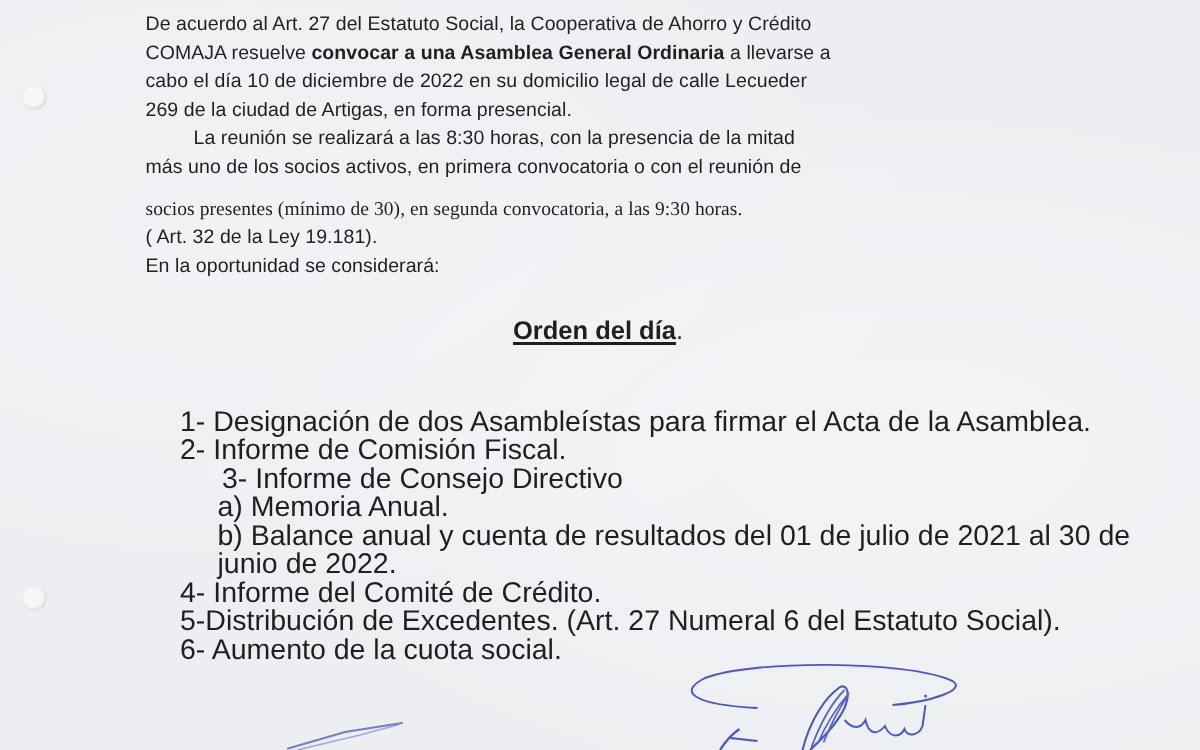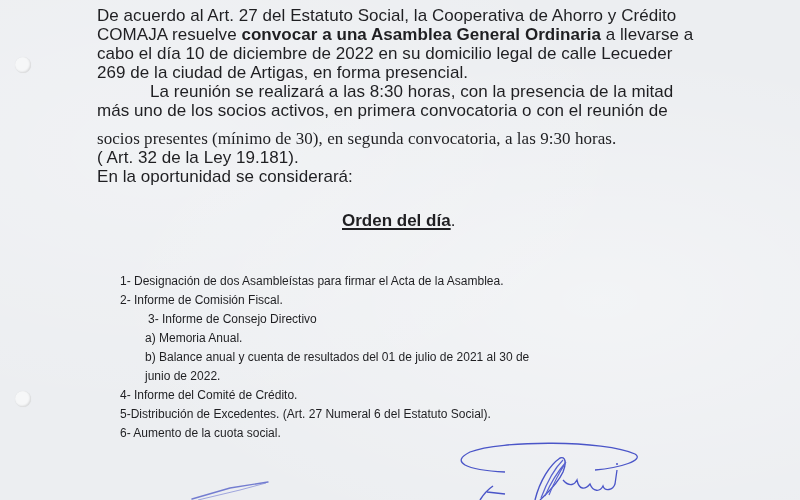--- a/index.html
+++ b/index.html
@@ -34,7 +34,7 @@
     .line {
       position: absolute;
       left: 97px;
-      font-size: 17px;
+      font-size: 13px;
       line-height: 19px;
       white-space: nowrap;
       letter-spacing: 0.05px;

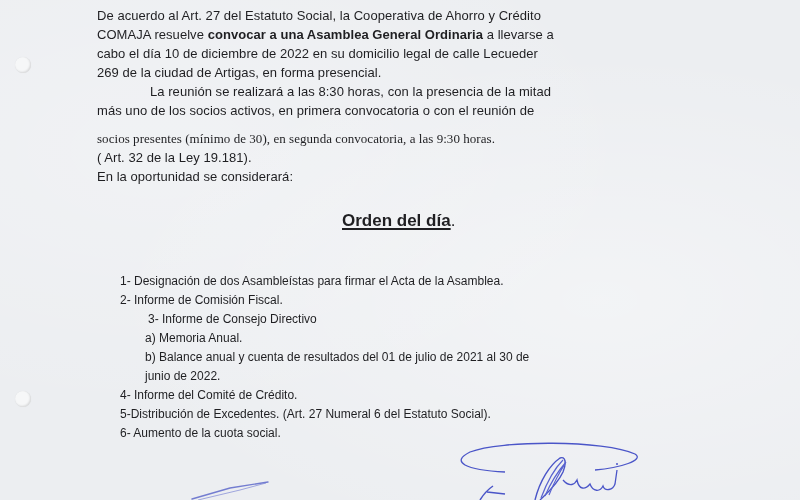--- a/index.html
+++ b/index.html
@@ -74,7 +74,7 @@
 <div class="line" style="top:44px;">cabo el día 10 de diciembre de 2022 en su domicilio legal de calle Lecueder</div>
 <div class="line" style="top:63px;">269 de la ciudad de Artigas, en forma presencial.</div>
 
-<div class="line" style="top:82px; left:150px;text-align:right;">La reunión se realizará a las 8:30 horas, con la presencia de la mitad</div>
+<div class="line" style="top:82px; left:129px;text-align:right;">La reunión se realizará a las 8:30 horas, con la presencia de la mitad</div>
 <div class="line" style="top:101px;">más uno de los socios activos, en primera convocatoria o con el reunión de</div>
 <div class="line" style="top:129px;font-family:Liberation Serif, serif;">socios presentes (mínimo de 30), en segunda convocatoria, a las 9:30 horas.</div>
 <div class="line" style="top:148px;">( Art. 32 de la Ley 19.181).</div>

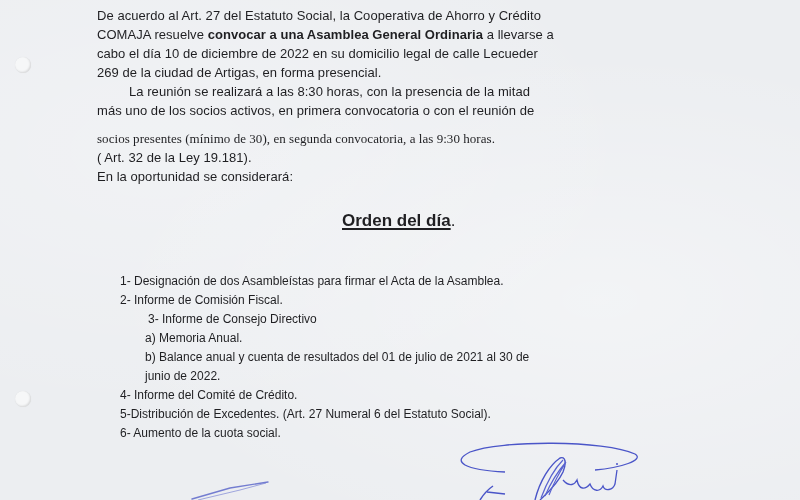--- a/index.html
+++ b/index.html
@@ -52,7 +52,7 @@
     .heading .dot { font-weight: normal; }
     .item {
       position: absolute;
-      font-size: 12px;
+      font-size: 19px;
       line-height: 19px;
       white-space: nowrap;
     }

